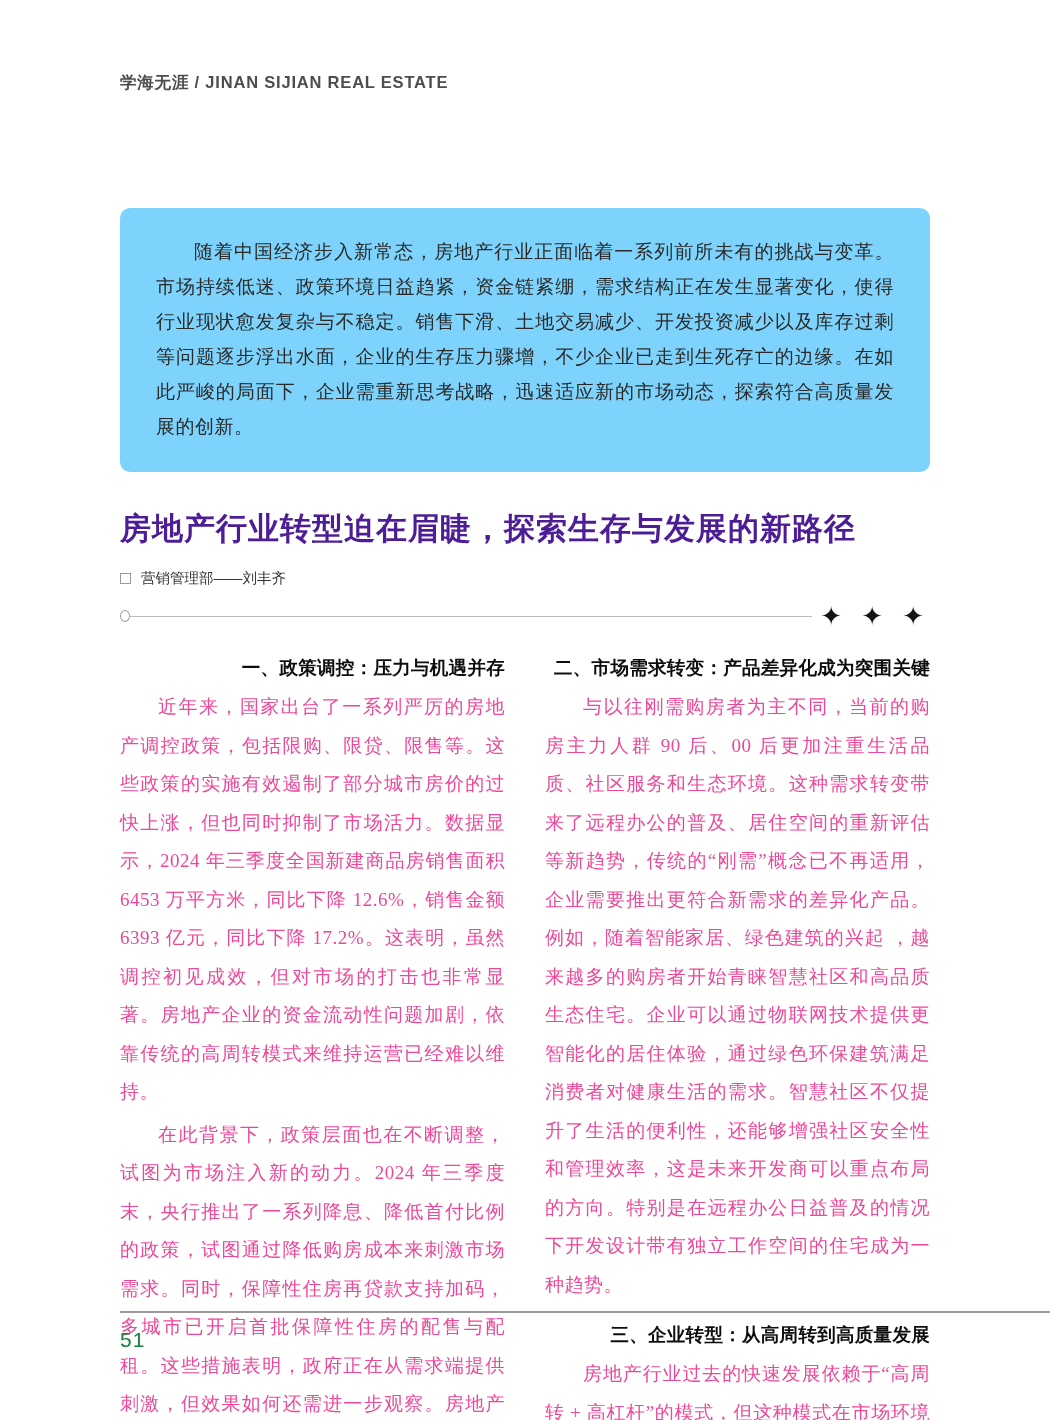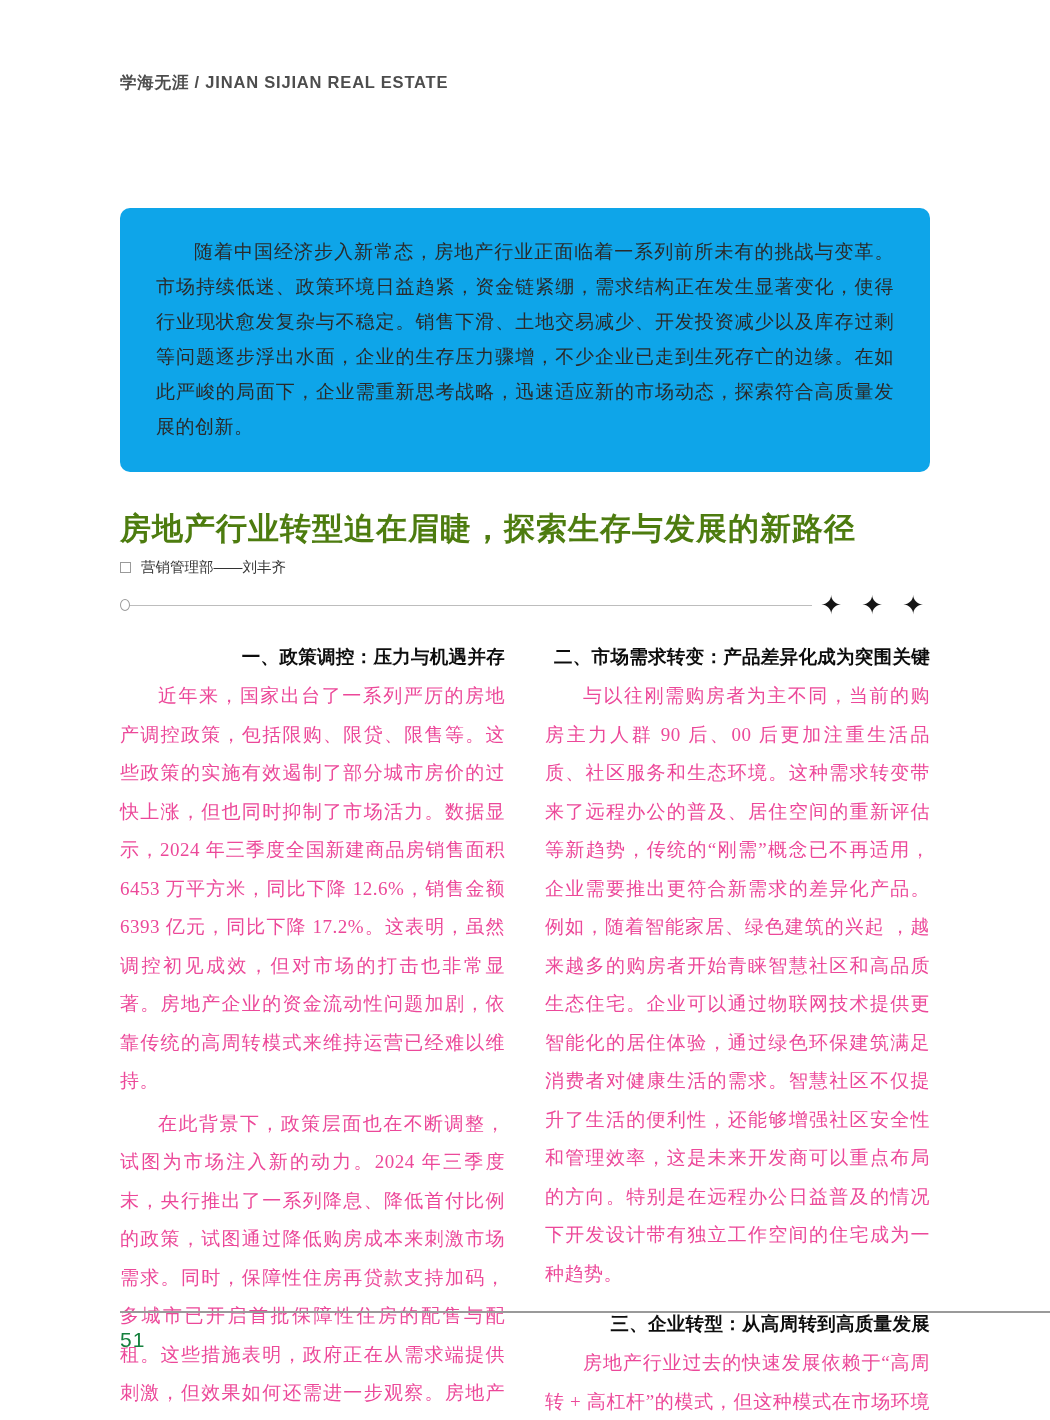--- a/index.html
+++ b/index.html
@@ -30,7 +30,7 @@
   
   .intro-box {
     margin-top: 114px;
-    background: #0ea5e9;
+    background: #7dd3fc;
     border-radius: 10px;
     padding: 26px 36px 28px 36px;
   }

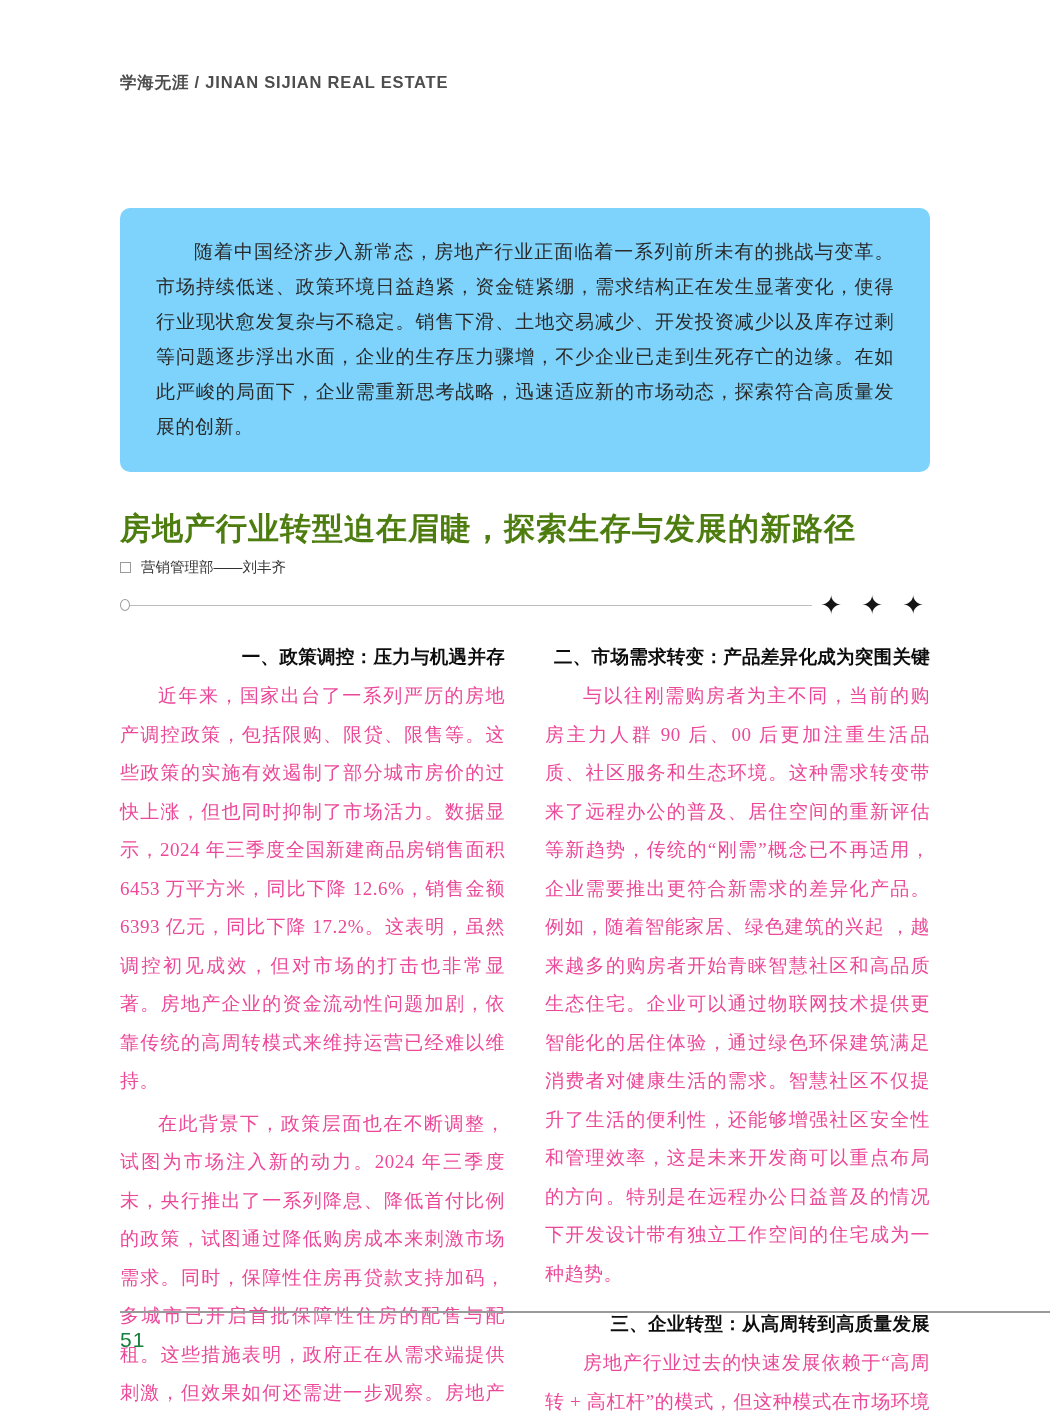--- a/index.html
+++ b/index.html
@@ -49,7 +49,7 @@
     margin: 36px 0 0 0;
     font-size: 31px;
     font-weight: bold;
-    color: #4d7c0f;
+    color: #4c1d95;
     letter-spacing: 1px;
   }
   

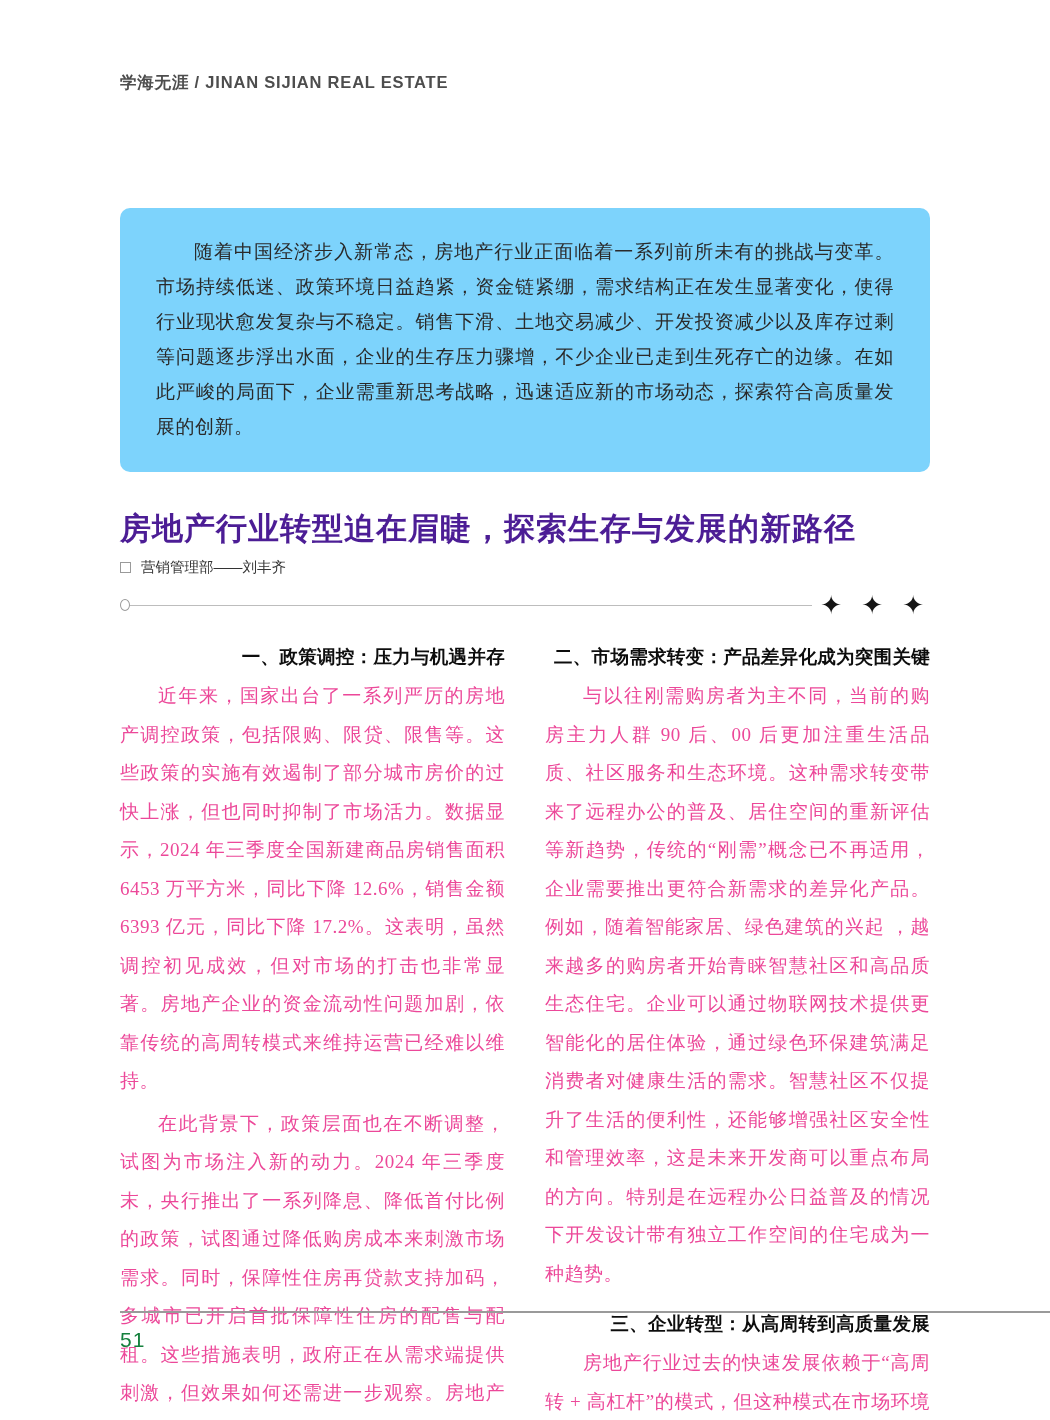--- a/index.html
+++ b/index.html
@@ -54,7 +54,7 @@
   }
   
   .byline {
-    margin-top: 8px;
+    margin-top: 19px;
     display: flex;
     align-items: center;
     font-size: 14.5px;

